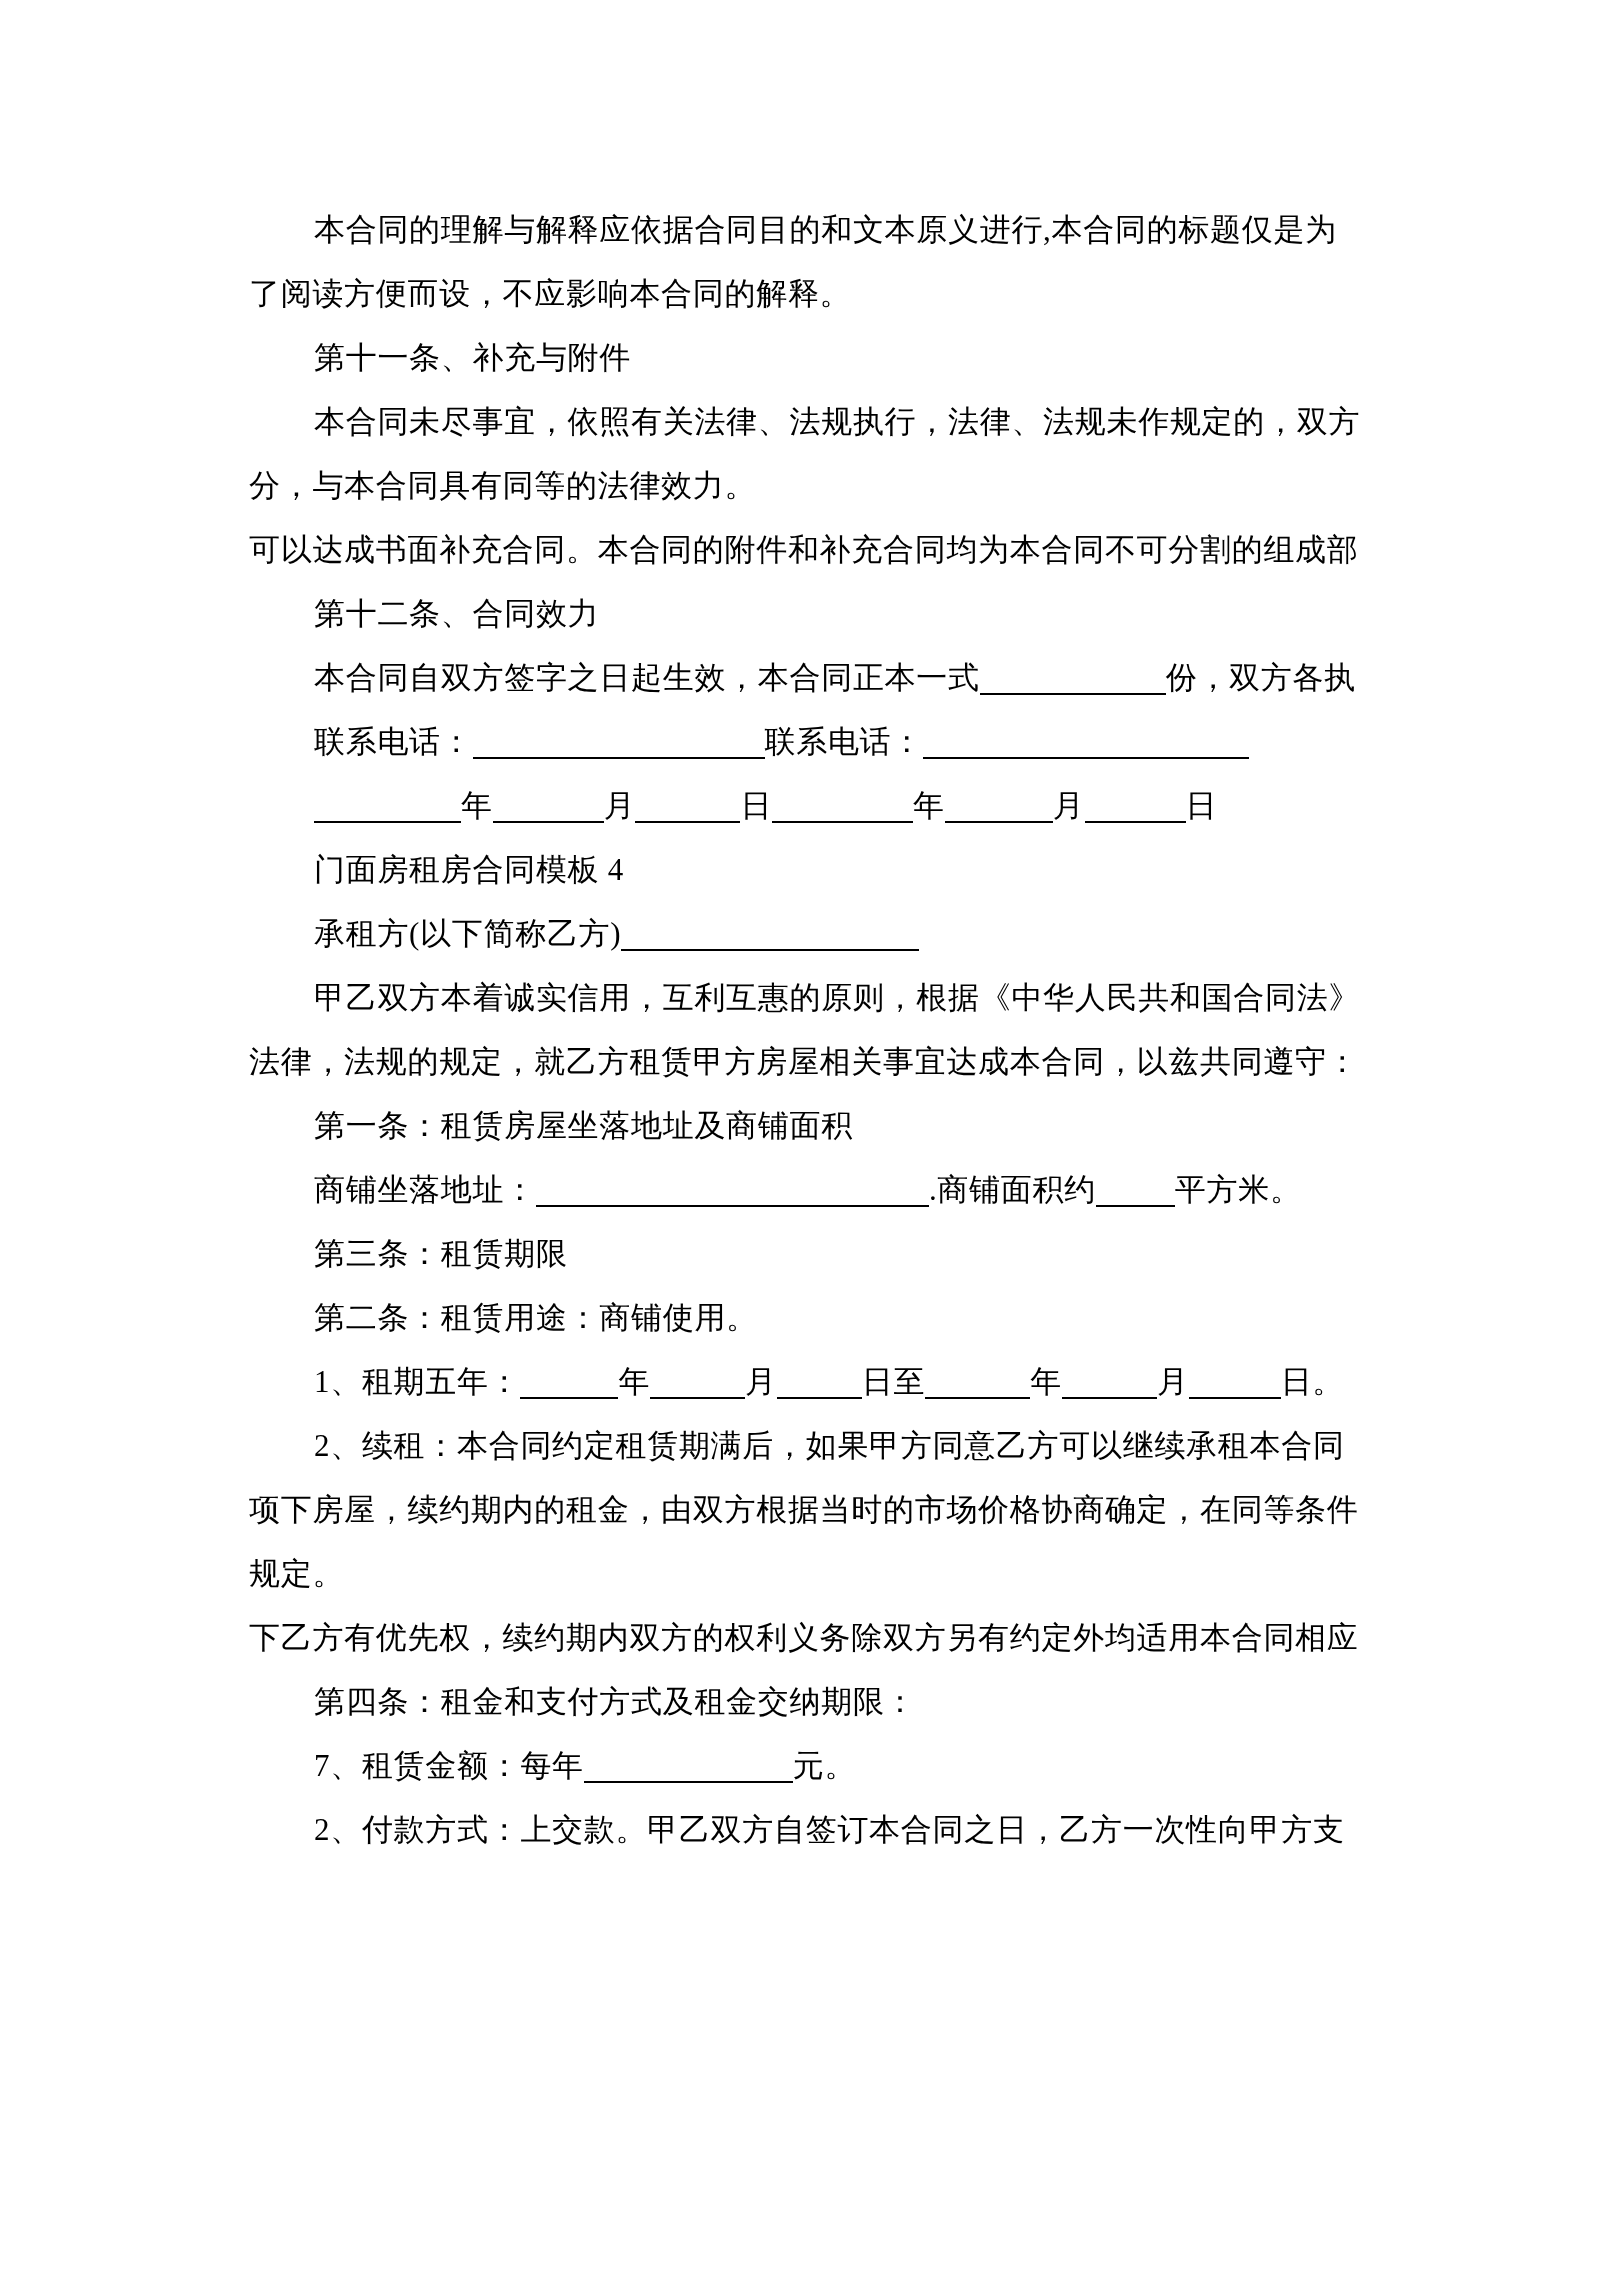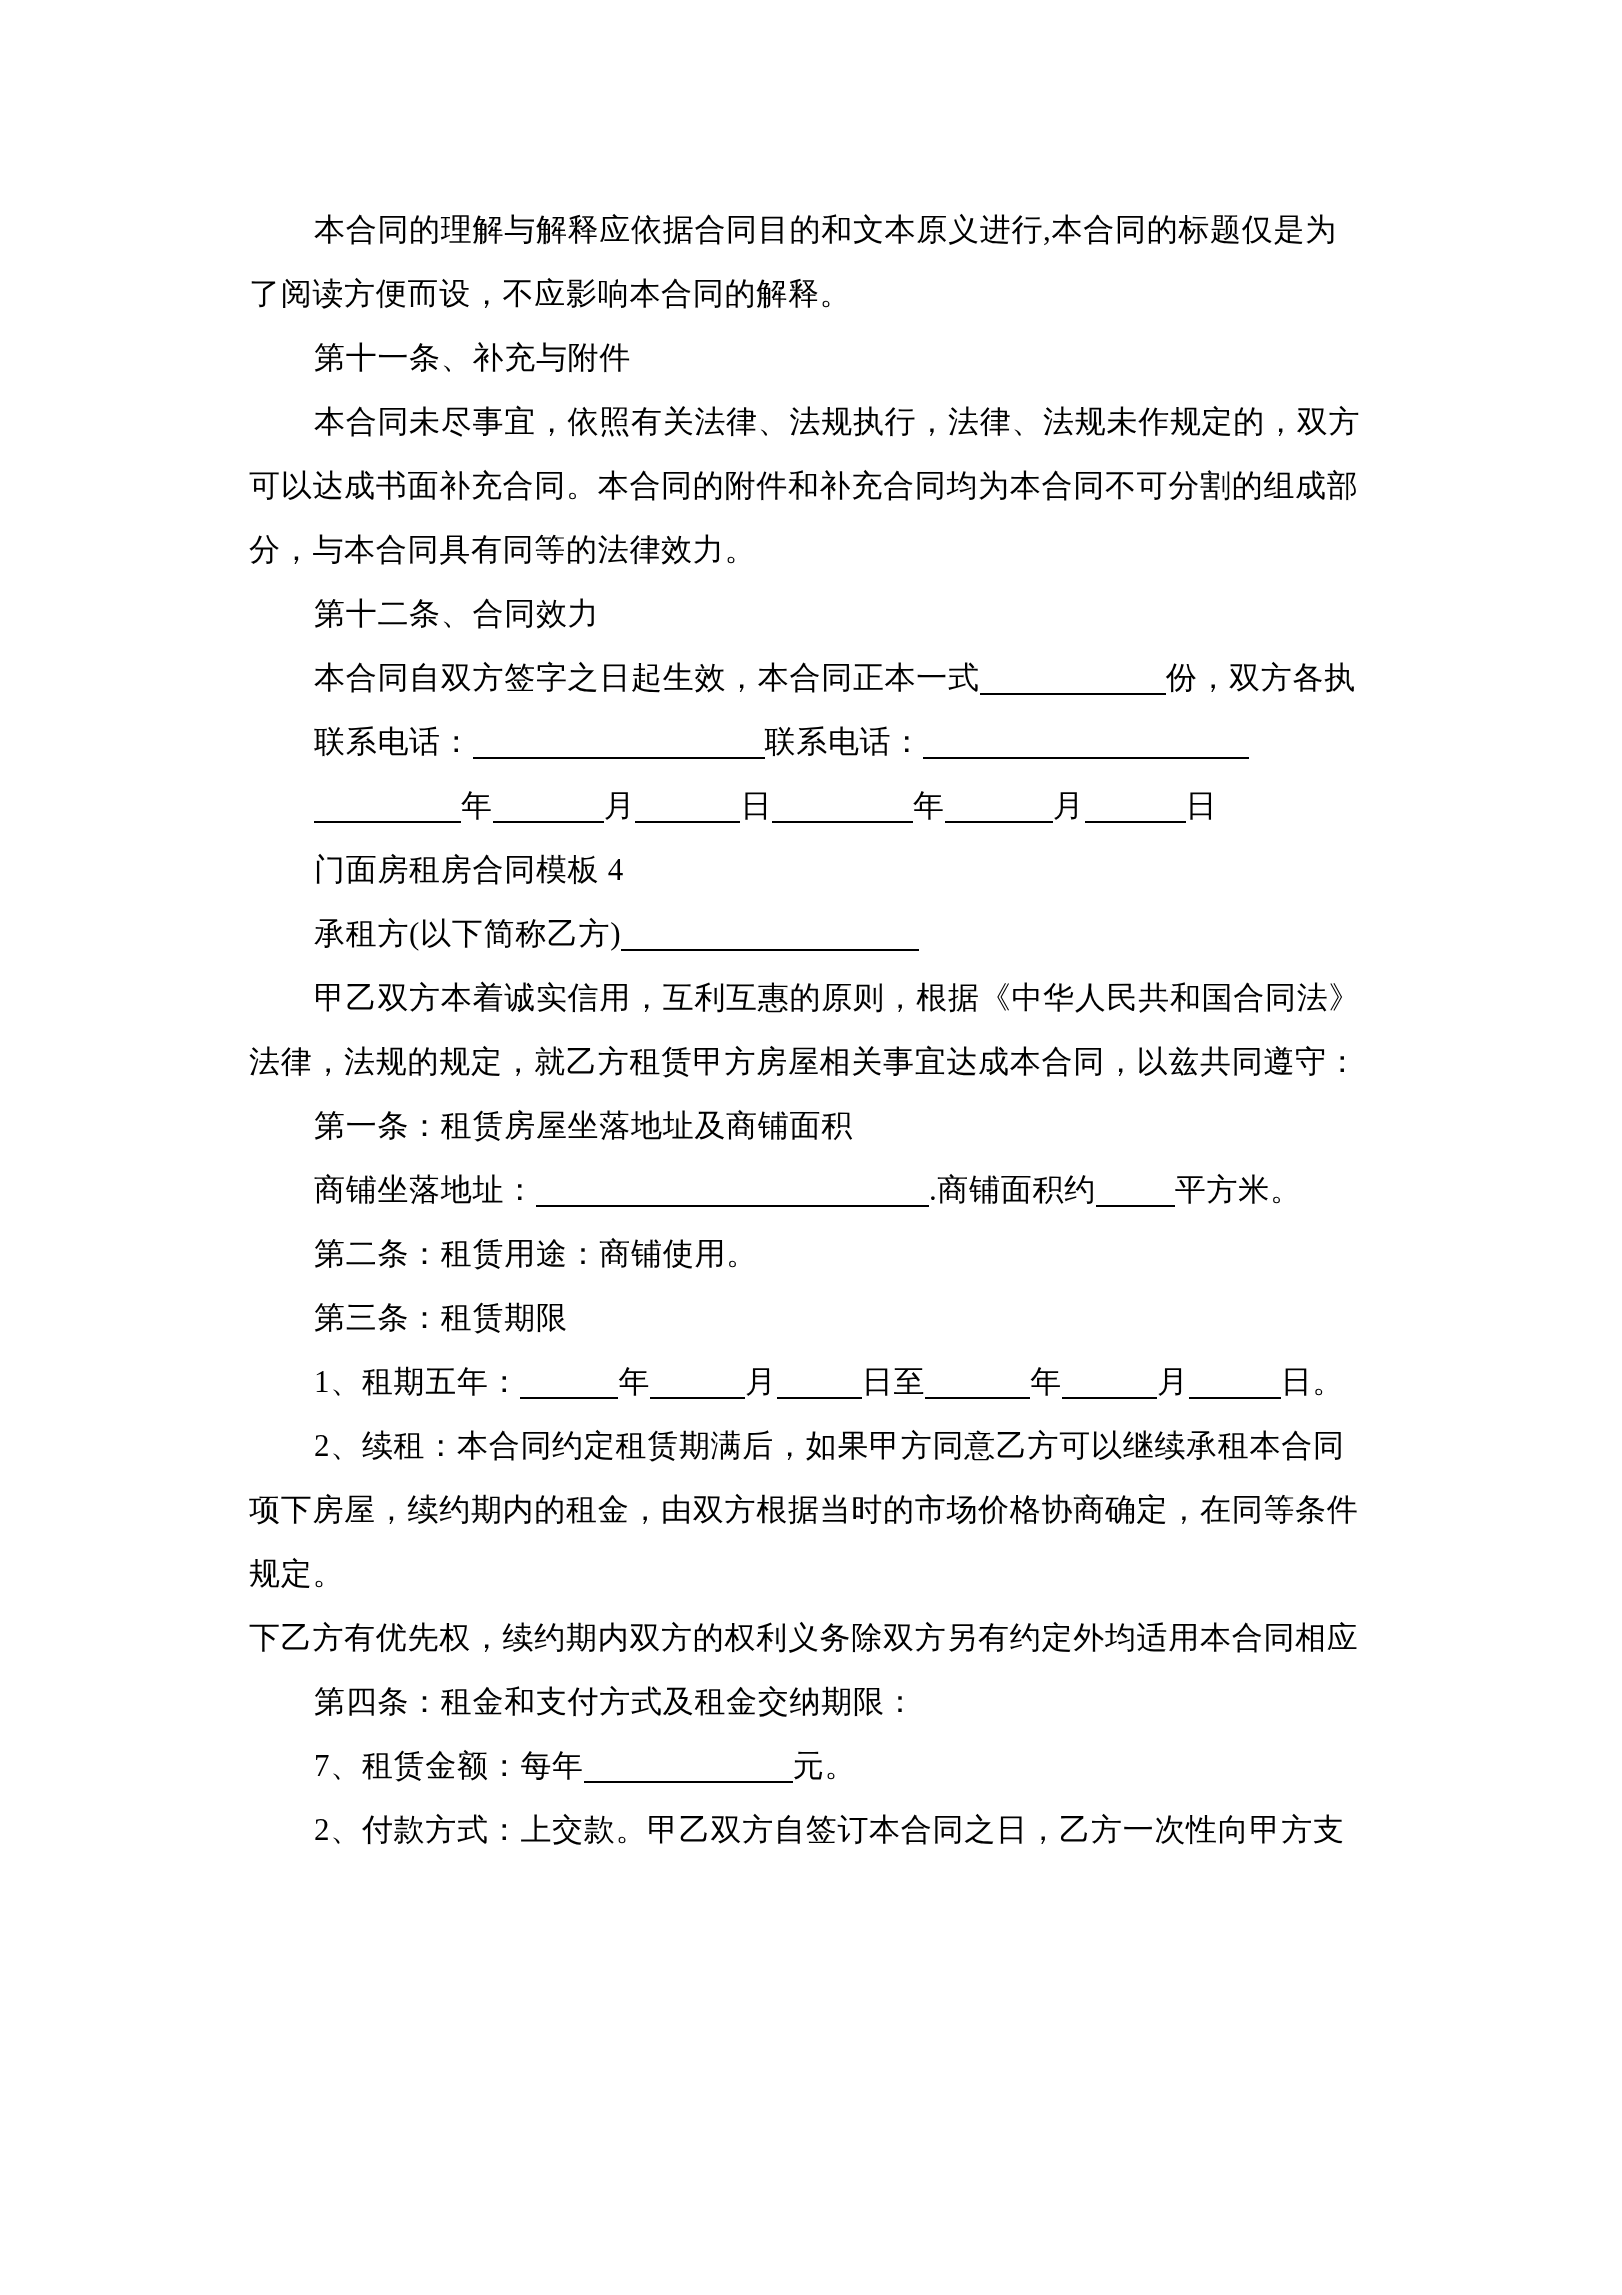--- a/index.html
+++ b/index.html
@@ -23,8 +23,8 @@
       <div class="line"><span class="run">了阅读方便而设，不应影响本合同的解释。</span></div>
       <div class="line indent"><span class="run">第十一条、补充与附件</span></div>
       <div class="line indent"><span class="run">本合同未尽事宜，依照有关法律、法规执行，法律、法规未作规定的，双方</span></div>
+      <div class="line"><span class="run">分，与本合同具有同等的法律效力。</span></div>
       <div class="line"><span class="run">可以达成书面补充合同。本合同的附件和补充合同均为本合同不可分割的组成部</span></div>
-      <div class="line"><span class="run">分，与本合同具有同等的法律效力。</span></div>
       <div class="line indent"><span class="run">第十二条、合同效力</span></div>
       <div class="line indent"><span class="run">本合同自双方签字之日起生效，本合同正本一式</span><span class="blank" style="width: 186px;"></span><span class="run">份，双方各执</span></div>
       <div class="line indent"><span class="run">联系电话：</span><span class="blank" style="width: 292px;"></span><span class="run">联系电话：</span><span class="blank" style="width: 326px;"></span></div>

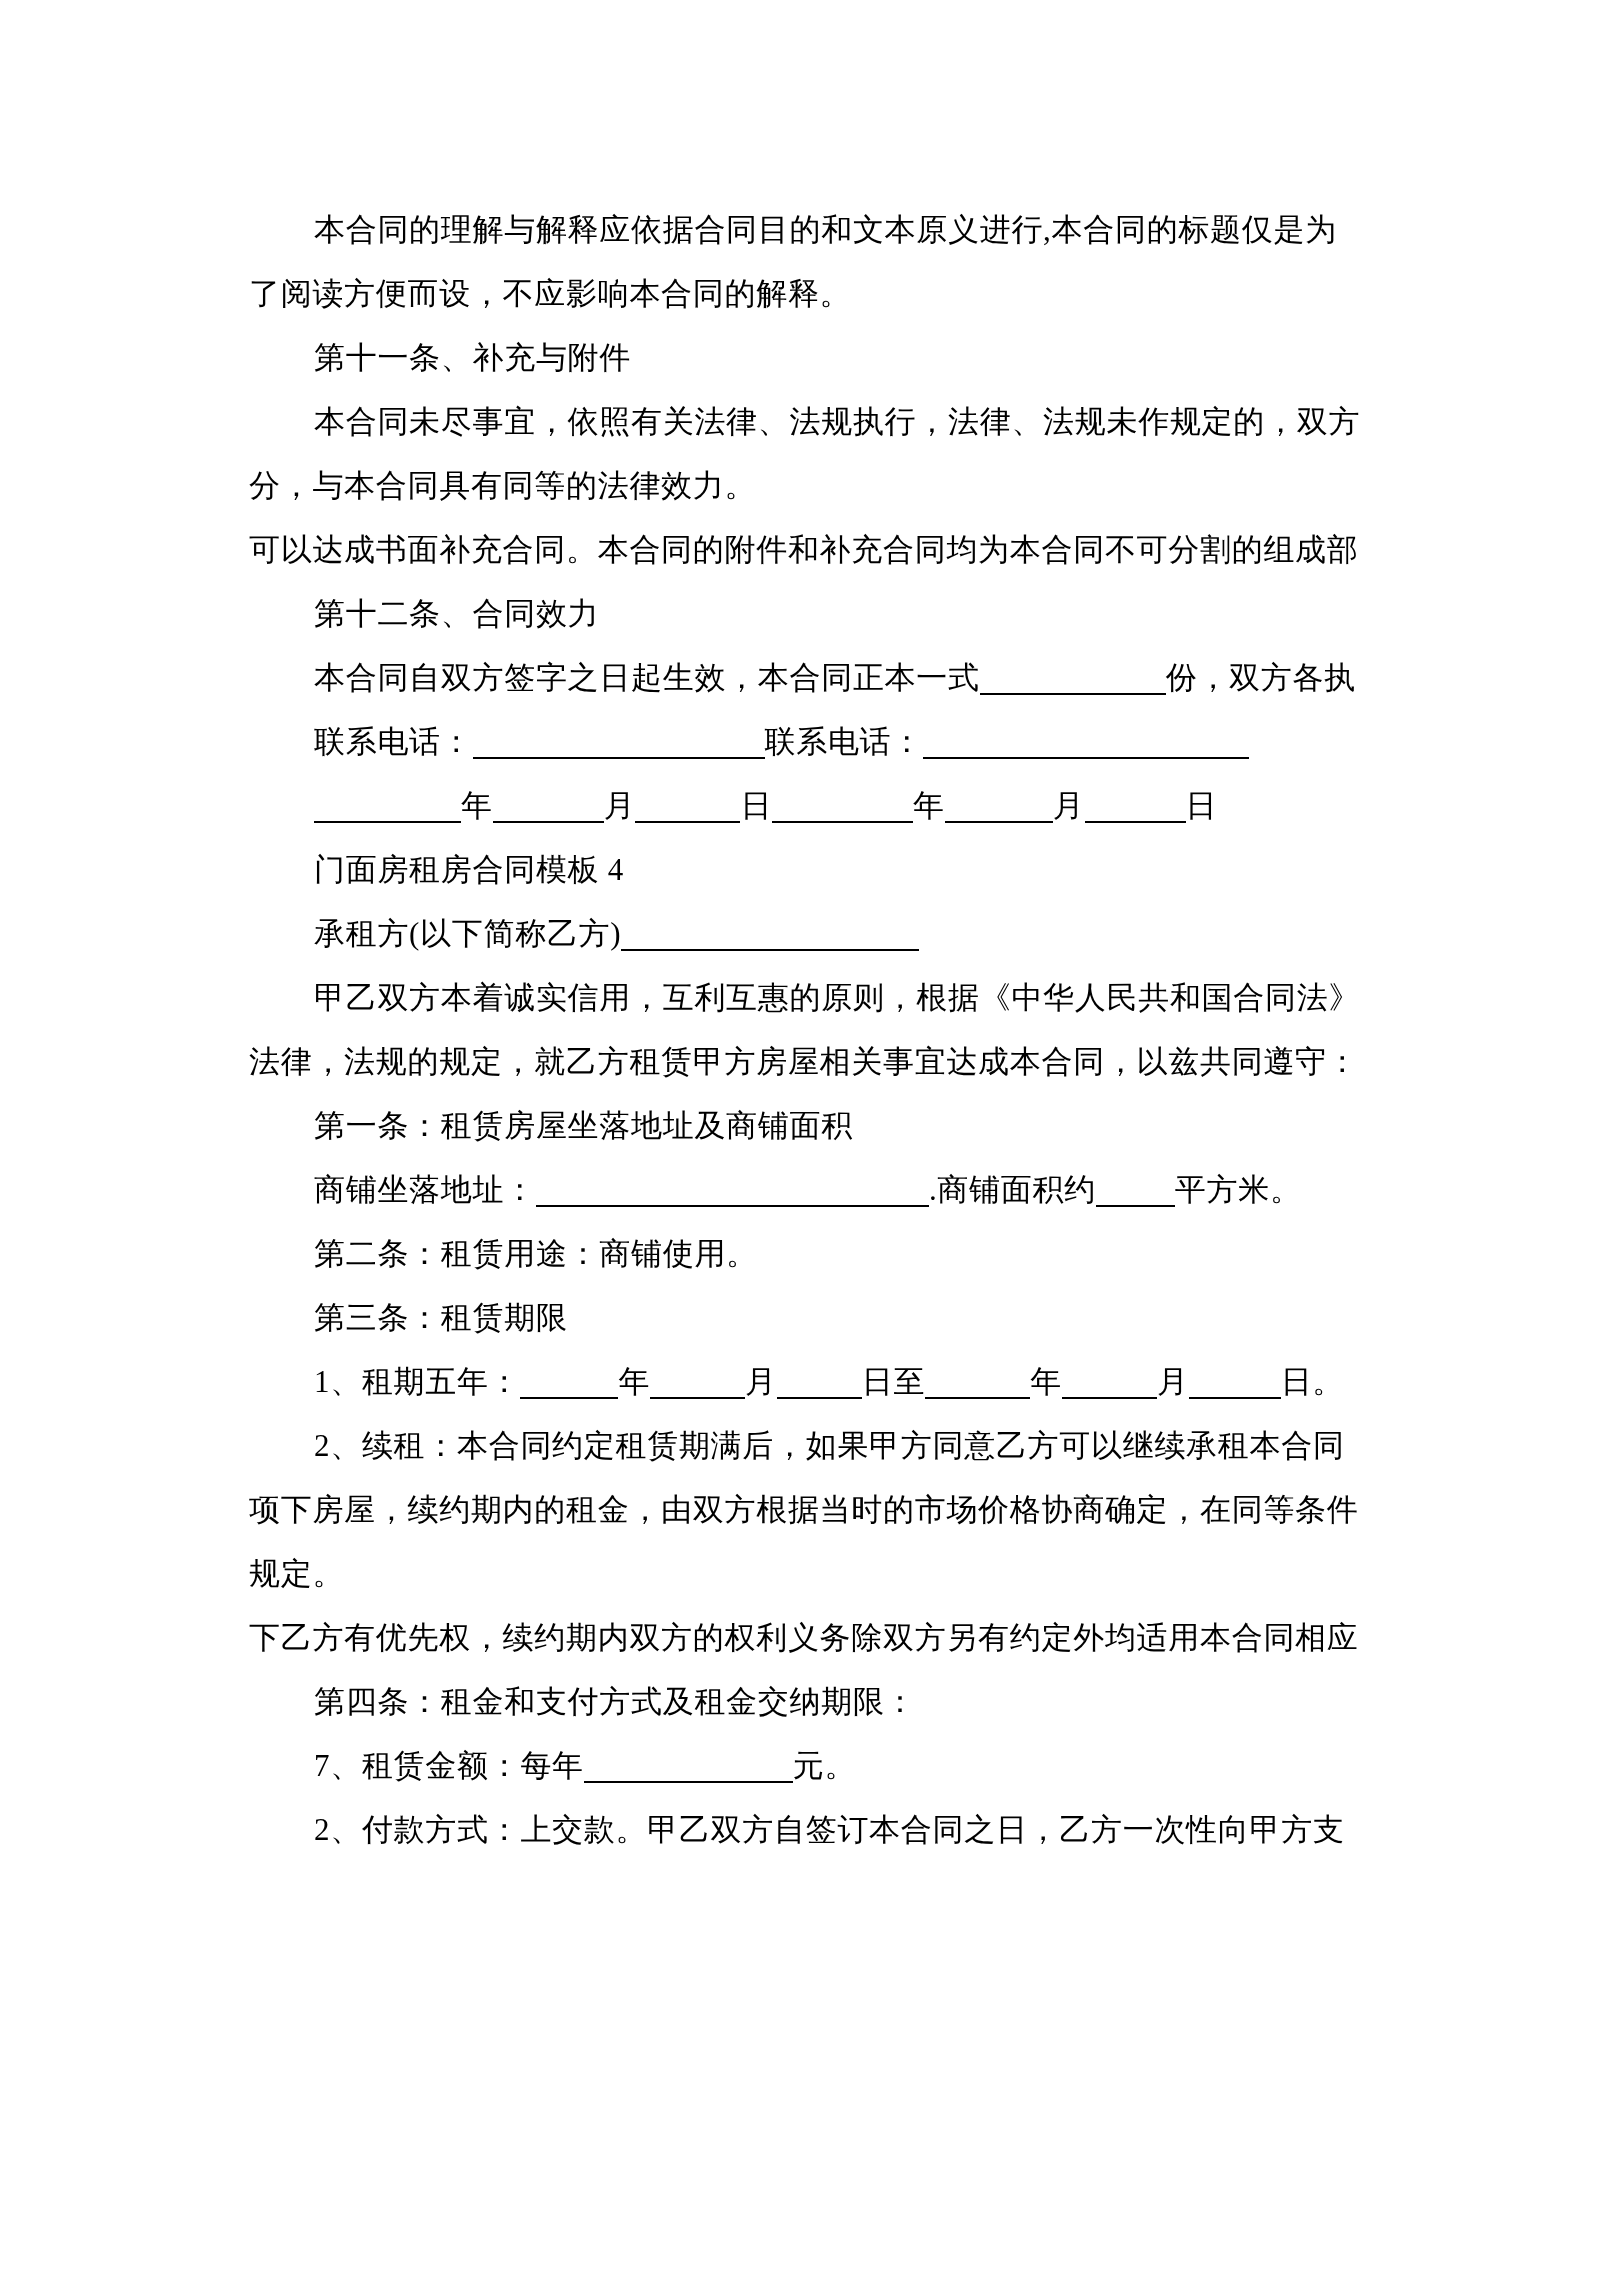--- a/index.html
+++ b/index.html
@@ -35,8 +35,8 @@
       <div class="line"><span class="run">法律，法规的规定，就乙方租赁甲方房屋相关事宜达成本合同，以兹共同遵守：</span></div>
       <div class="line indent"><span class="run">第一条：租赁房屋坐落地址及商铺面积</span></div>
       <div class="line indent"><span class="run">商铺坐落地址：</span><span class="blank" style="width: 393px;"></span><span class="run">.商铺面积约</span><span class="blank" style="width: 79px;"></span><span class="run">平方米。</span></div>
+      <div class="line indent"><span class="run">第三条：租赁期限</span></div>
       <div class="line indent"><span class="run">第二条：租赁用途：商铺使用。</span></div>
-      <div class="line indent"><span class="run">第三条：租赁期限</span></div>
       <div class="line indent"><span class="run">1、租期五年：</span><span class="blank" style="width: 98px;"></span><span class="run">年</span><span class="blank" style="width: 95px;"></span><span class="run">月</span><span class="blank" style="width: 85px;"></span><span class="run">日至</span><span class="blank" style="width: 105px;"></span><span class="run">年</span><span class="blank" style="width: 95px;"></span><span class="run">月</span><span class="blank" style="width: 92px;"></span><span class="run">日。</span></div>
       <div class="line indent"><span class="run">2、续租：本合同约定租赁期满后，如果甲方同意乙方可以继续承租本合同</span></div>
       <div class="line"><span class="run">项下房屋，续约期内的租金，由双方根据当时的市场价格协商确定，在同等条件</span></div>

